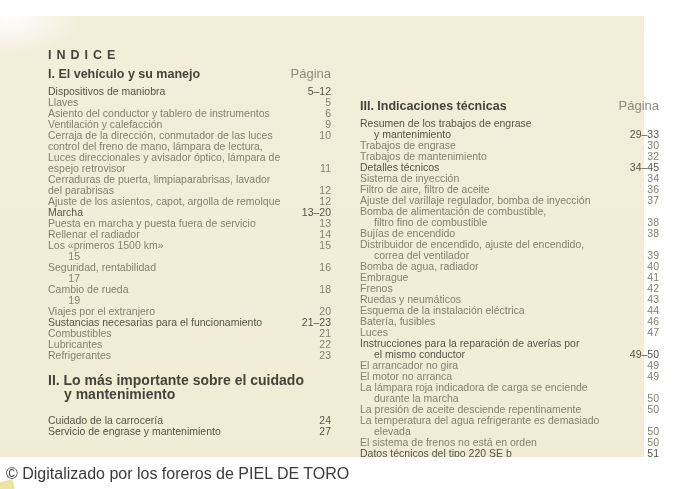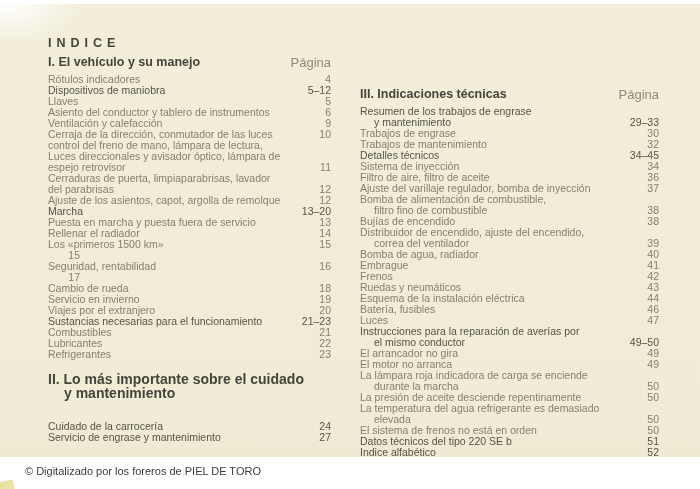--- a/index.html
+++ b/index.html
@@ -11,7 +11,7 @@
   .scan { position:relative; width:700px; height:489px; background:#ffffff; overflow:hidden; }
 
   .page {
-    position:absolute; left:0; top:4px; width:700px; height:457px;
+    position:absolute; left:0; top:16px; width:644px; height:457px;
     background-color:#f1edd8;
     background-image:
       radial-gradient(ellipse 100px 55px at 8px 0px, rgba(255,255,255,0.95), rgba(255,255,255,0) 75%),

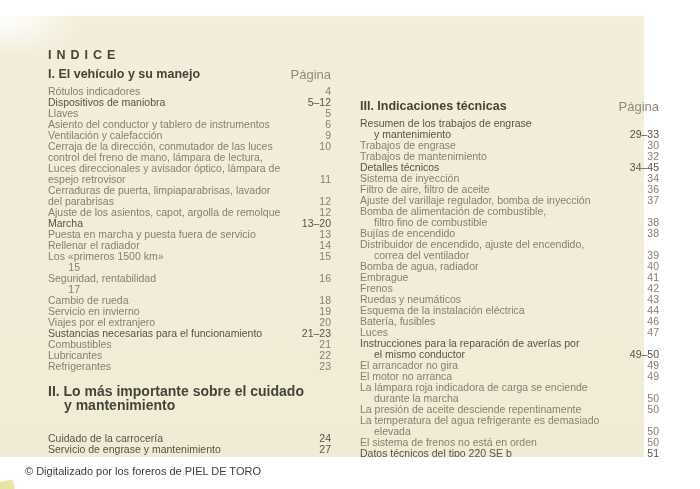--- a/index.html
+++ b/index.html
@@ -26,7 +26,7 @@
     font-weight:bold; font-size:12.5px; letter-spacing:5px;
     color:#45443a; height:14px; margin-bottom:4px;
   }
-  .heading-row { display:flex; justify-content:space-between; align-items:center; height:13px; margin-bottom:5px; }
+  .heading-row { display:flex; justify-content:space-between; align-items:flex-start; height:13px; margin-bottom:5px; }
   .heading { font-weight:bold; font-size:12.5px; line-height:13px; color:#45443a; white-space:nowrap; }
   .pagina-label { font-size:13px; color:#8e8b78; }
 

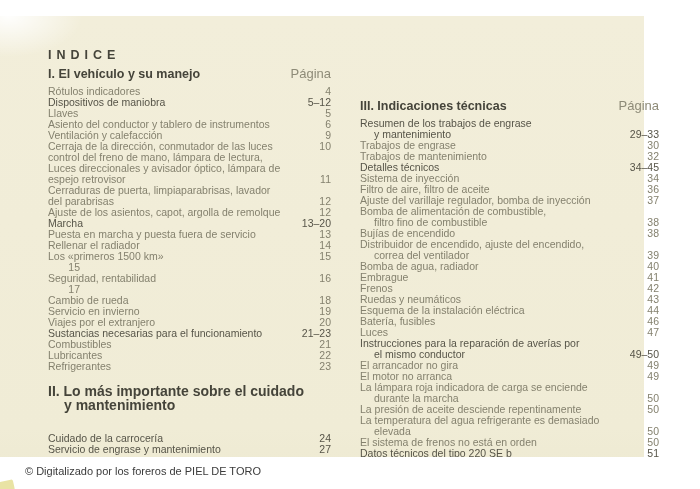--- a/index.html
+++ b/index.html
@@ -66,10 +66,6 @@
       </div>
 
       <div class="entries">
-          <div class="row">
-            <span class="t">Rótulos indicadores</span>
-            <span class="p">4</span>
-          </div>
           <div class="row bold">
             <span class="t">Dispositivos de maniobra</span>
             <span class="p">5–12</span>

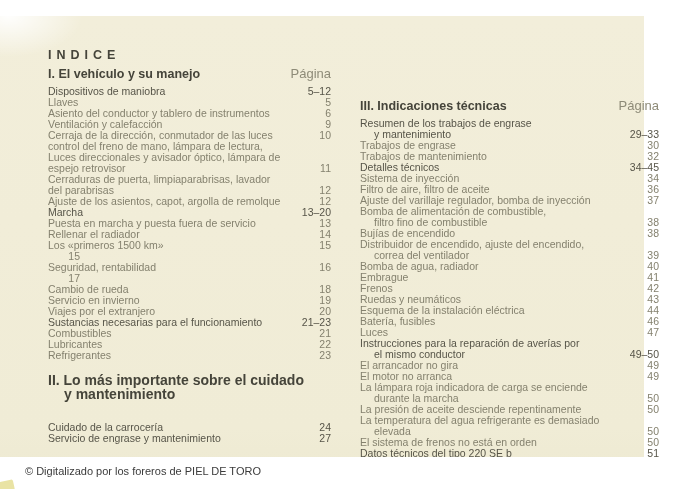--- a/index.html
+++ b/index.html
@@ -141,7 +141,6 @@
             <span class="p">18</span>
           </div>
           <div class="row">
-            <span class="t">Servicio en invierno</span>
             <span class="p">19</span>
           </div>
           <div class="row">

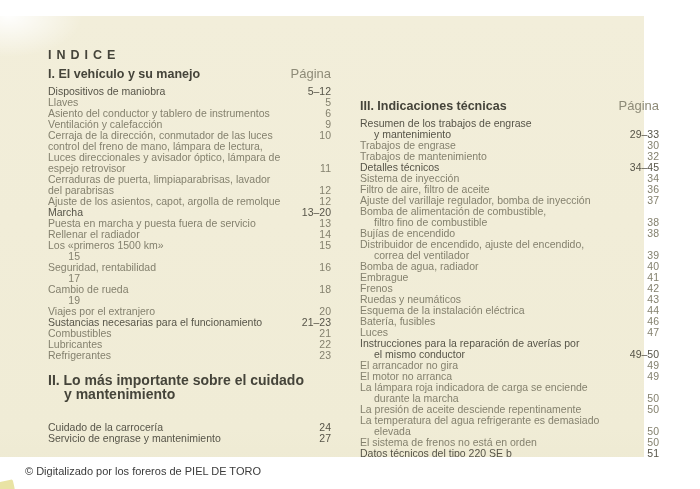--- a/index.html
+++ b/index.html
@@ -39,7 +39,7 @@
   .section2 { margin-top:13px; }
   .h2 { font-weight:bold; font-size:14px; line-height:13.5px; color:#45443a; }
   .h2 .l2 { padding-left:16px; }
-  .section2 .entries { margin-top:21px; }
+  .section2 .entries { margin-top:14px; }
 
   .pageno { text-align:right; padding-right:3px; margin-top:21px; color:#84816e; font-size:11px; }
 

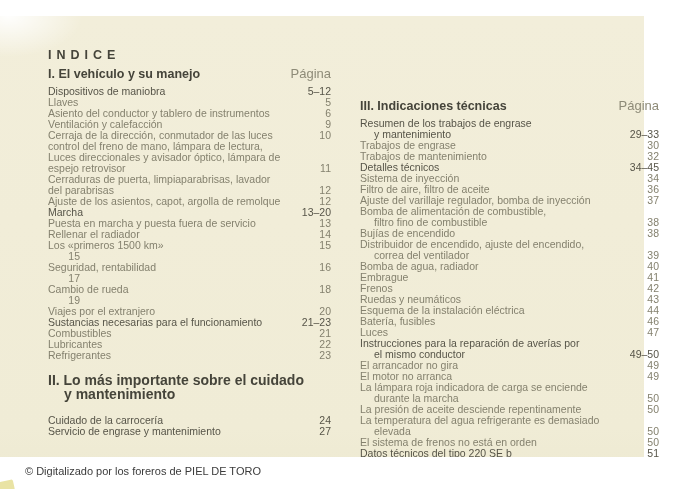--- a/index.html
+++ b/index.html
@@ -44,7 +44,7 @@
   .pageno { text-align:right; padding-right:3px; margin-top:21px; color:#84816e; font-size:11px; }
 
   .footer-strip { position:absolute; left:0; top:457px; width:700px; height:32px; background:#ffffff; }
-  .copyright { position:absolute; left:25px; top:8px; font-size:11px; color:#3b3b3b; }
+  .copyright { position:absolute; left:6px; top:8px; font-size:16px; color:#3b3b3b; }
   .speck {
     position:absolute; left:-4px; bottom:-3px; width:18px; height:11px;
     background:#e9e3a4; transform:rotate(-12deg); border-radius:2px;

